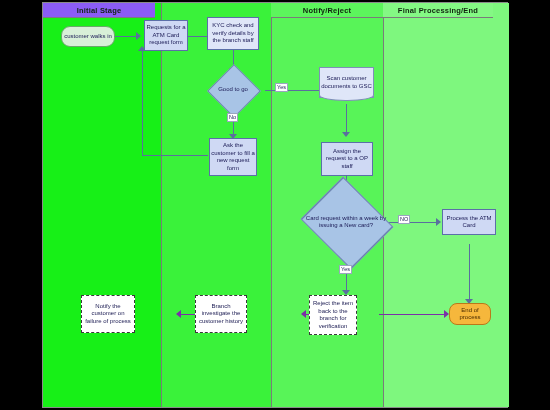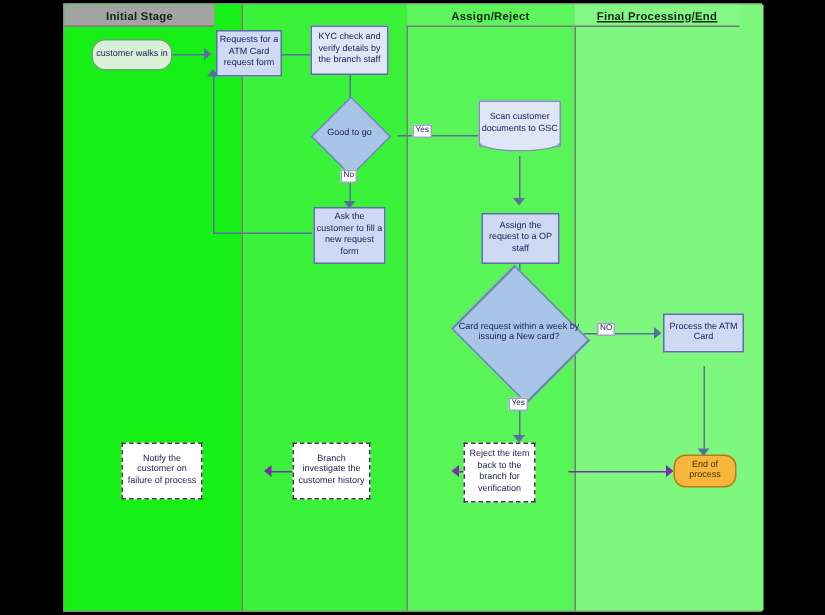--- a/index.html
+++ b/index.html
@@ -25,7 +25,7 @@
        border-bottom:1px solid #7b7b7b;display:flex;align-items:center;
        justify-content:center;font-size:7.5px;font-weight:bold;color:#10240f;
        letter-spacing:.2px;}
-  .hdr.h0{left:0;   width:100px;background:#a3a3a3;}
+  .hdr.h0{left:0;   width:112px;background:#8b5cf6;}
   .hdr.h1{left:118px;width:110px;background:#3df43d;}
   .hdr.h2{left:228px;width:112px;background:#5cf55c;}
   .hdr.h3{left:340px;width:110px;background:#84f884;text-decoration:underline;}

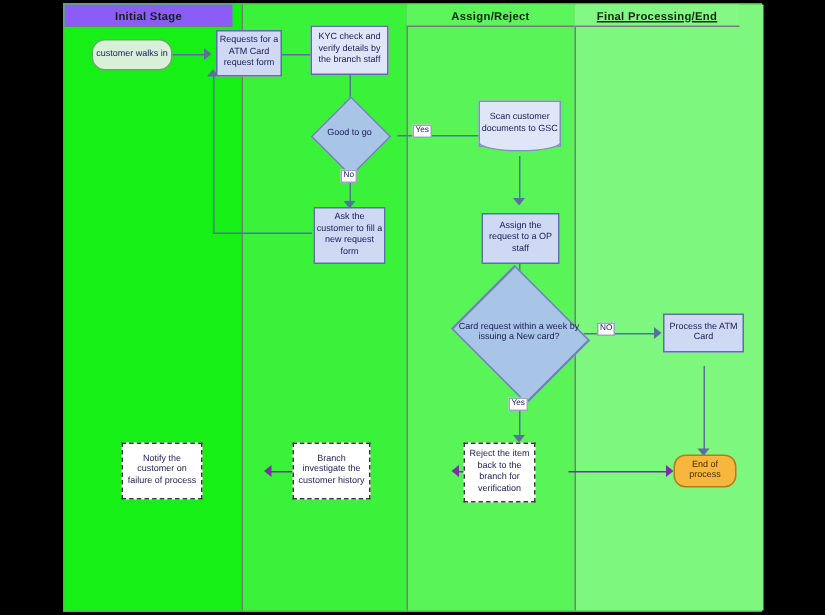--- a/index.html
+++ b/index.html
@@ -90,7 +90,7 @@
     <div class="lane-sep" style="left:340px"></div>
 
     <div class="hdr h0">Initial Stage</div>
-    <div class="hdr h2">Assign/Reject</div>
+    <div class="hdr h2">Notify/Reject</div>
     <div class="hdr h3">Final Processing/End</div>
 
     <div class="ln h" style="left:72px;top:33px;width:22px;"></div>

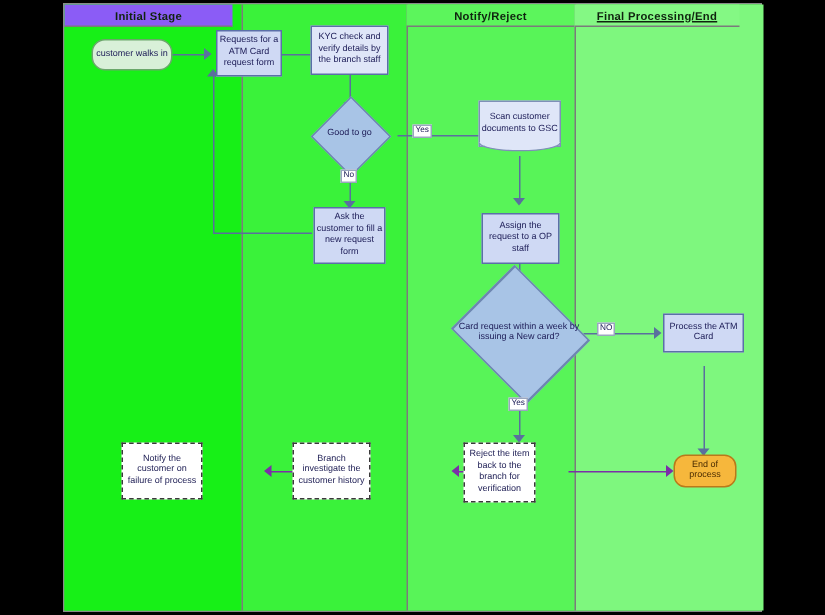--- a/index.html
+++ b/index.html
@@ -28,7 +28,7 @@
   .hdr.h0{left:0;   width:112px;background:#8b5cf6;}
   .hdr.h1{left:118px;width:110px;background:#3df43d;}
   .hdr.h2{left:228px;width:112px;background:#5cf55c;}
-  .hdr.h3{left:340px;width:110px;background:#84f884;text-decoration:underline;}
+  .hdr.h3{left:340px;width:110px;background:#84f884;}
 
   
   .node{position:absolute;box-sizing:border-box;display:flex;align-items:center;

